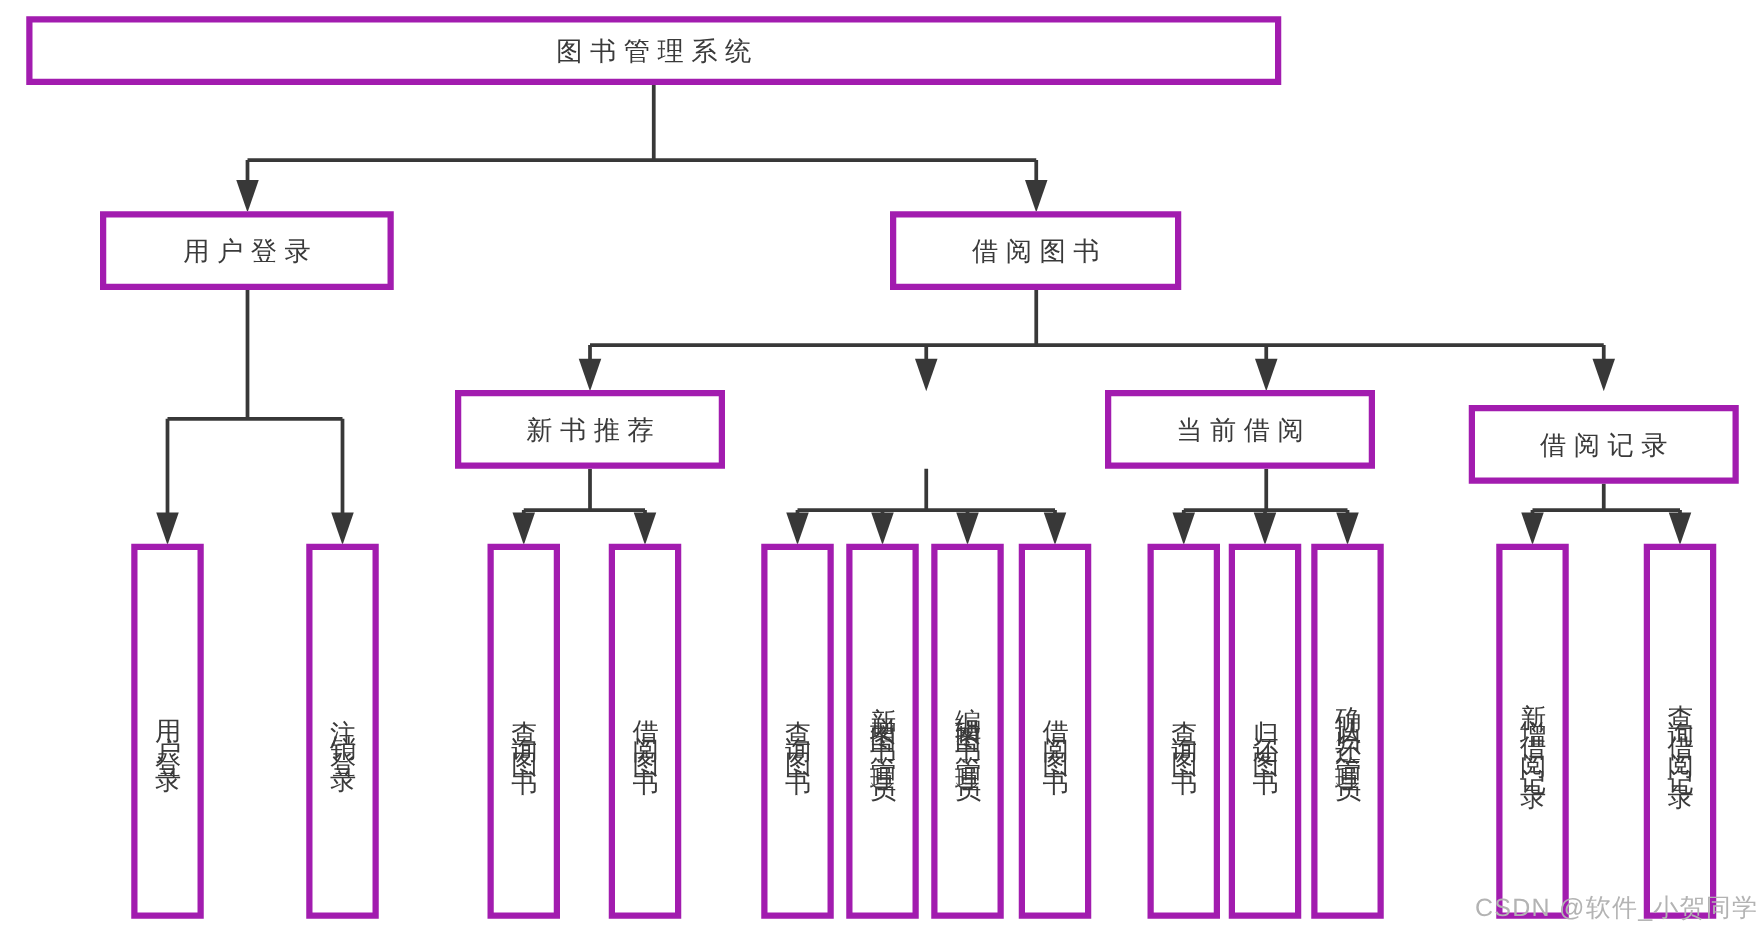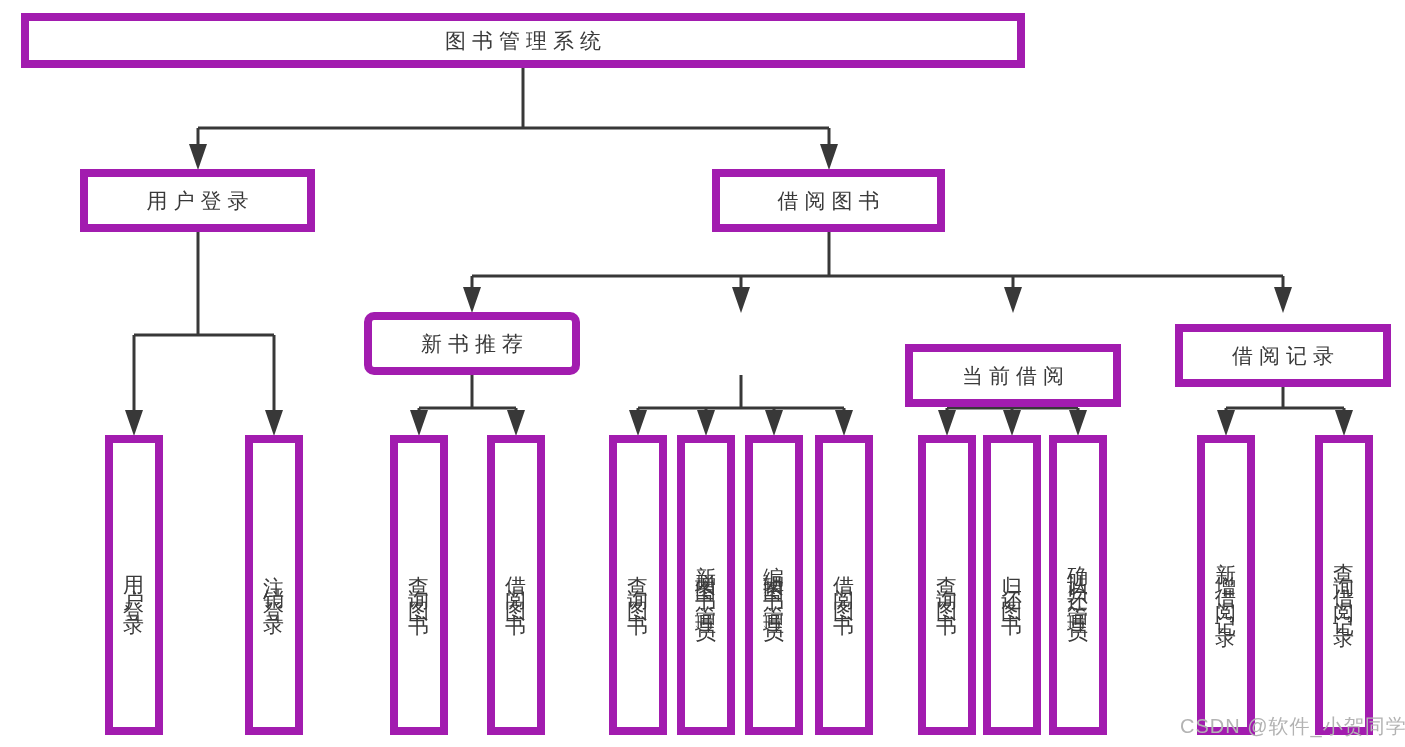--- a/index.html
+++ b/index.html
@@ -24,7 +24,7 @@
     position: absolute;
     box-sizing: border-box;
     background: #ffffff;
-    border: 8px solid #a21caf;
+    border: 5px solid #a21caf;
     display: flex;
     align-items: center;
     justify-content: center;

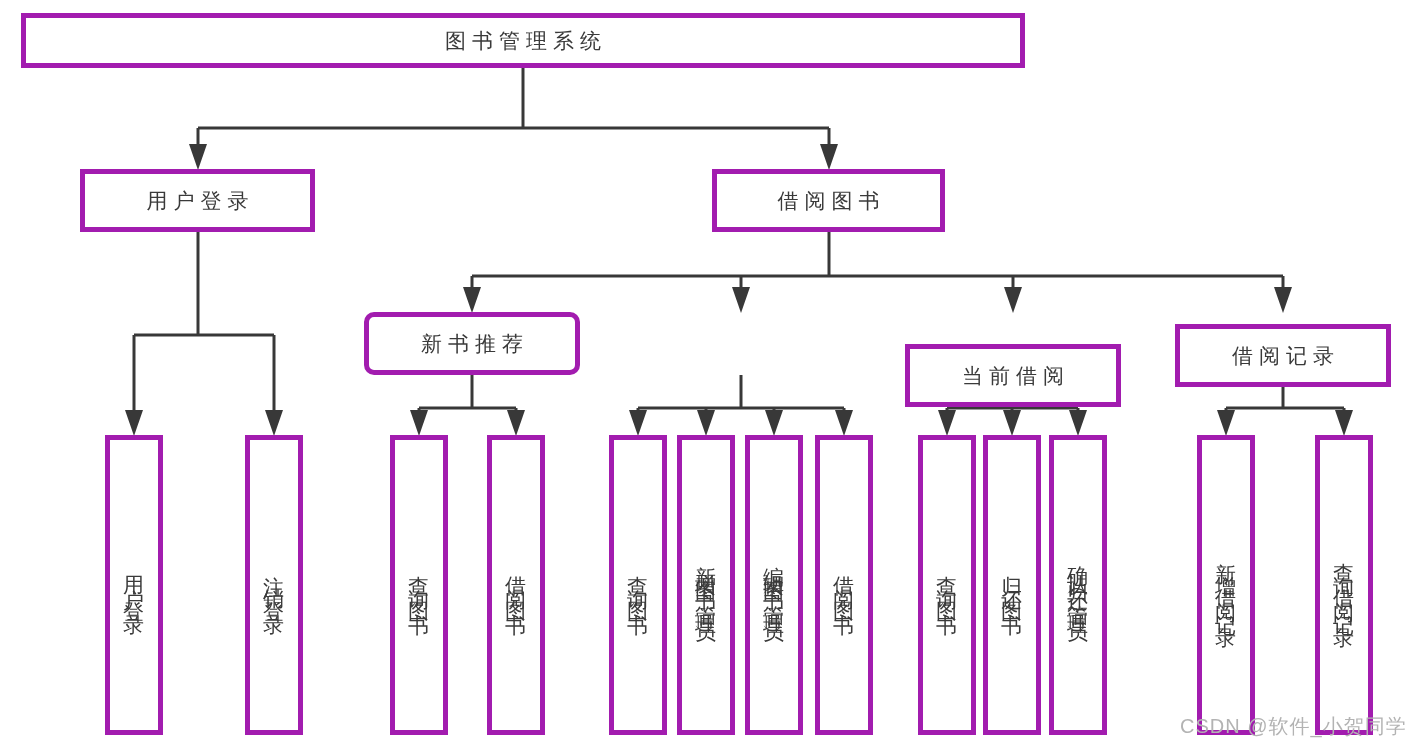--- a/index.html
+++ b/index.html
@@ -145,7 +145,7 @@
     <span>借阅图书</span>
   </div>
 
-  <div class="node lvl3 h-label" style="left:364px;border-radius:10px;">
+  <div class="node lvl3 h-label" style="left:364px;">
     <span>新书推荐</span>
   </div>
   <div class="node lvl3 h-label" style="left:905px;margin-top:32px;">

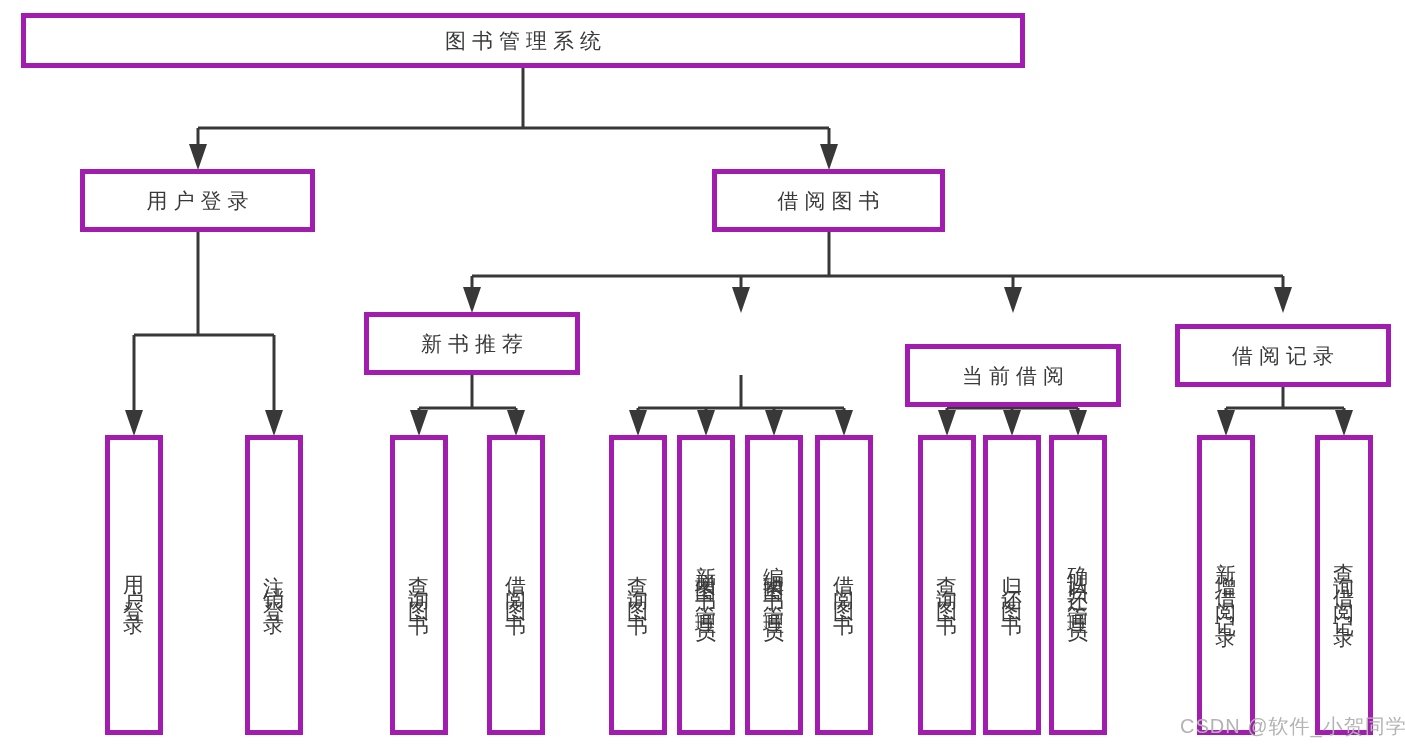--- a/index.html
+++ b/index.html
@@ -148,7 +148,7 @@
   <div class="node lvl3 h-label" style="left:364px;">
     <span>新书推荐</span>
   </div>
-  <div class="node lvl3 h-label" style="left:905px;margin-top:32px;">
+  <div class="node lvl3 h-label" style="left:884px;">
     <span>当前借阅</span>
   </div>
   <div class="node lvl3 h-label" style="left:1175px;margin-top:12px;">

